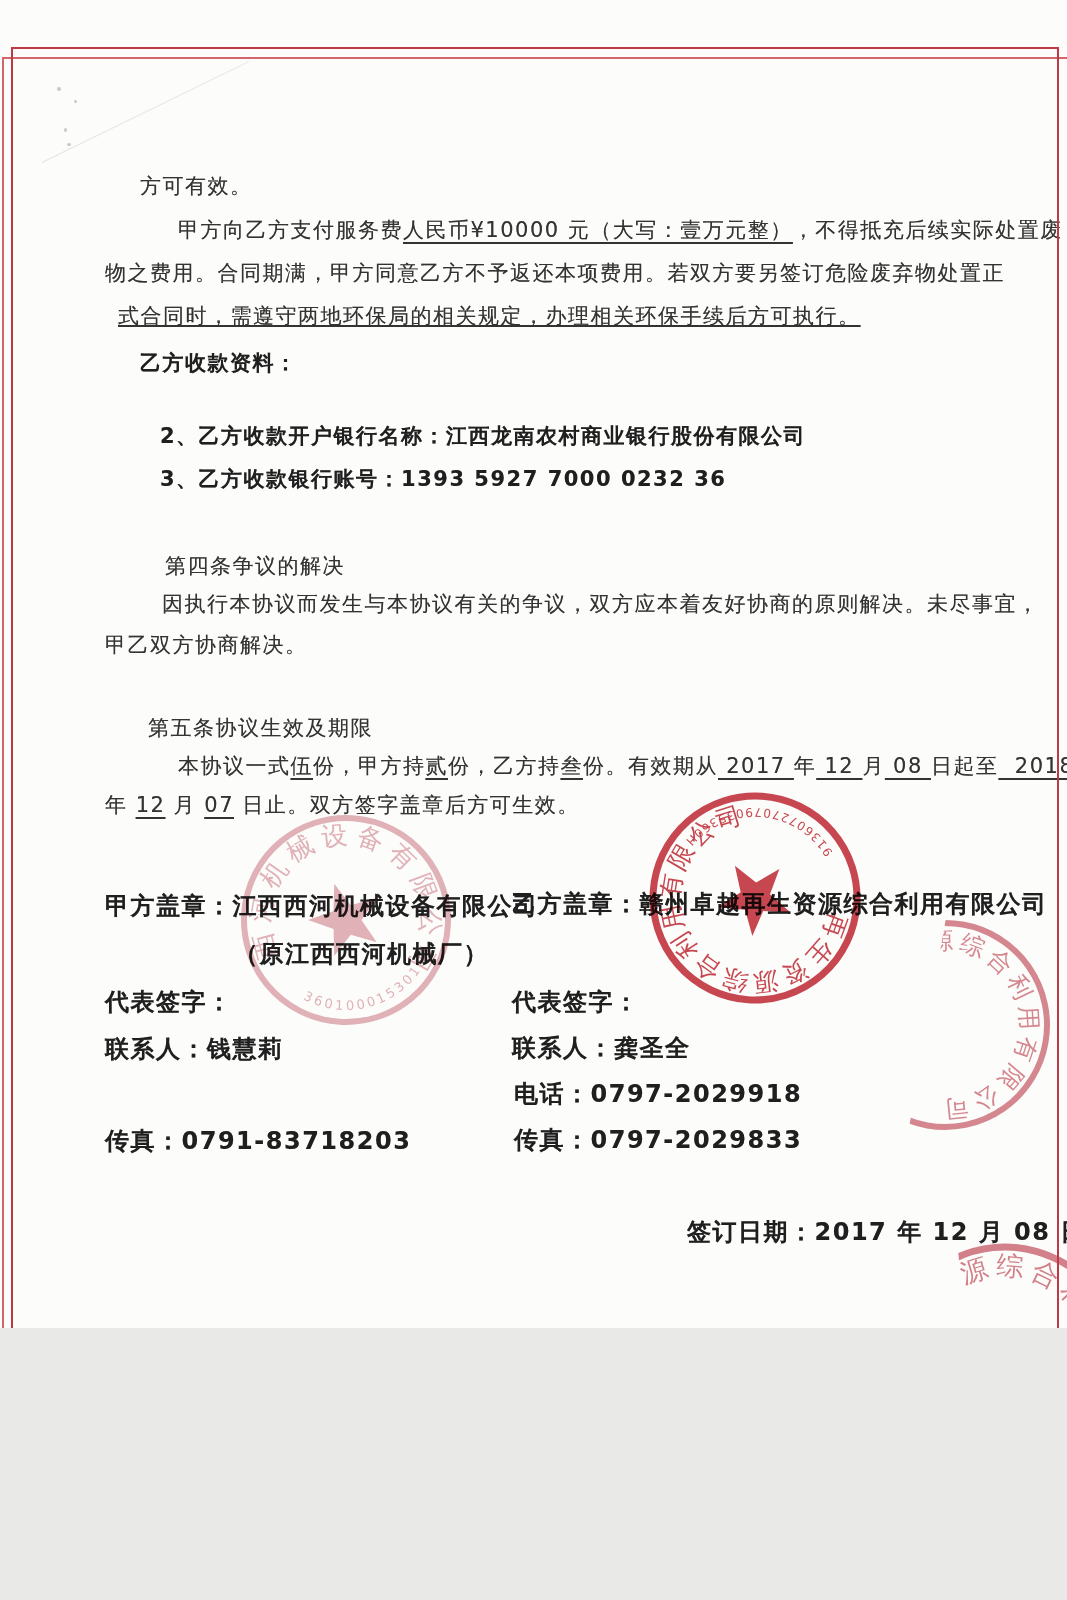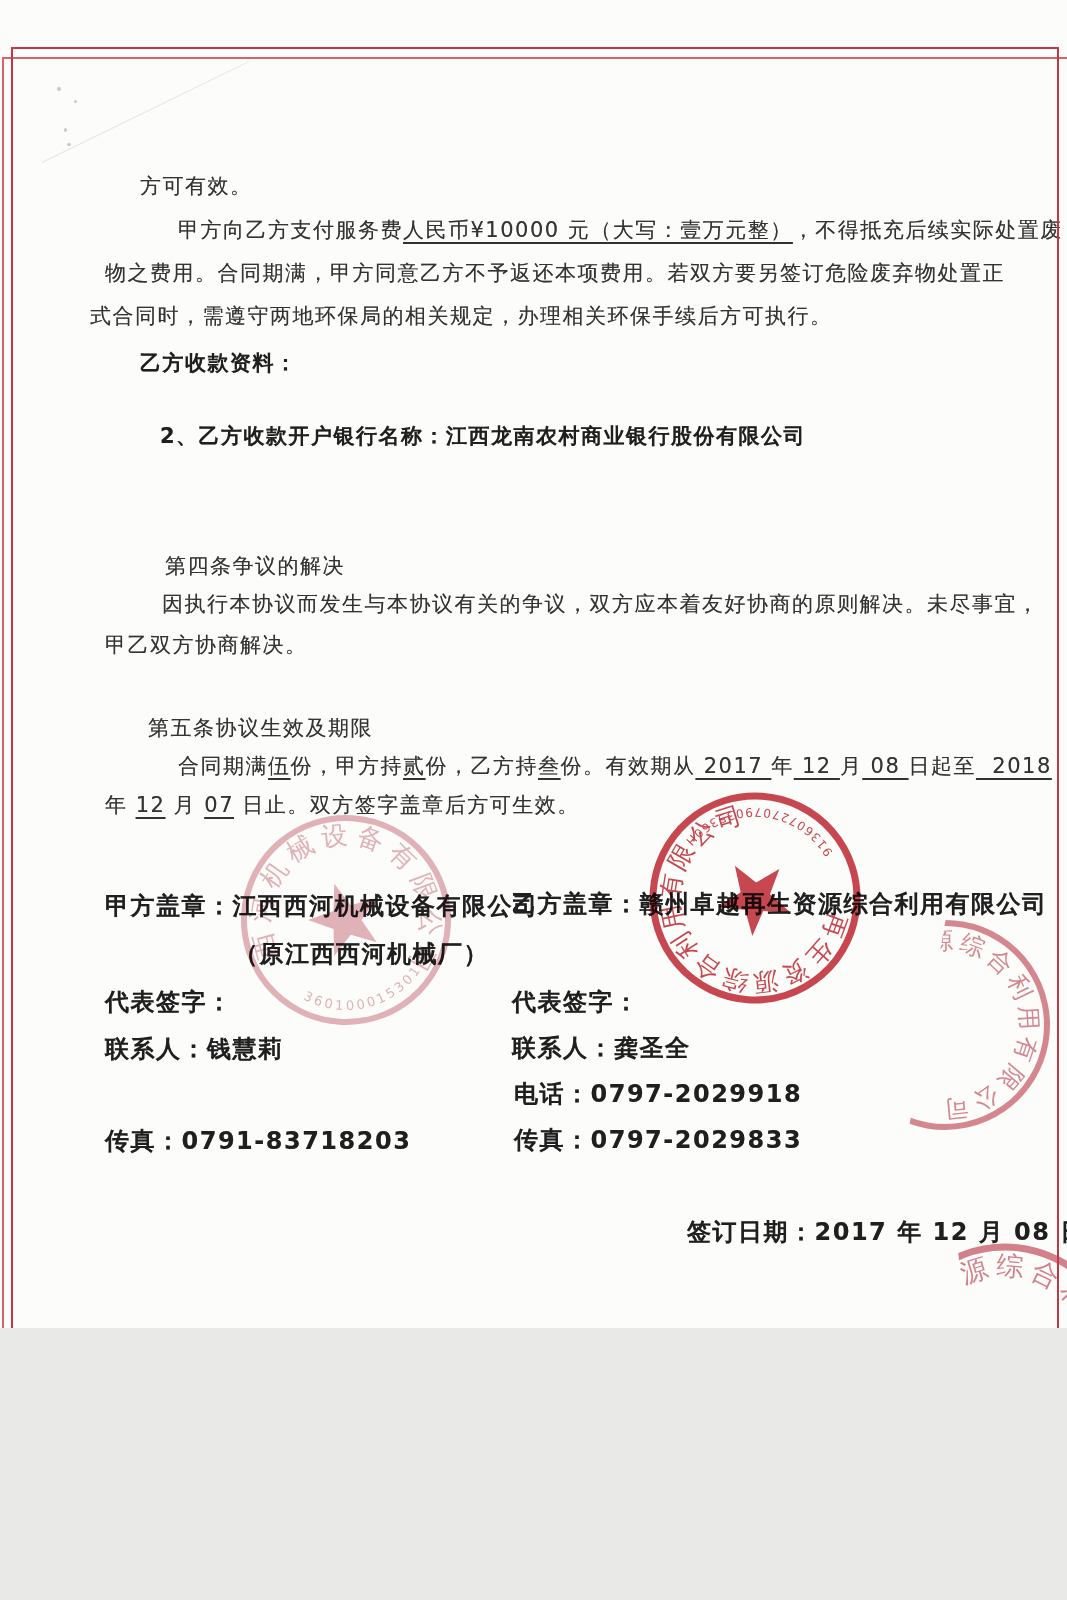--- a/index.html
+++ b/index.html
@@ -40,7 +40,7 @@
 
   <div class="line" style="left:178px;top:216px;"><span>甲方向乙方支付服务费</span><span class="u">人民币¥10000 元（大写：壹万元整）</span><span>，不得抵充后续实际处置废</span></div>
   <div class="line" style="left:105px;top:259px;">物之费用。合同期满，甲方同意乙方不予返还本项费用。若双方要另签订危险废弃物处置正</div>
-  <div class="line" style="left:90px;top:302px;">式合同时，需遵守两地环保局的相关规定，办理相关环保手续后方可执行。</div>
+  <div class="line" style="left:118px;top:302px;text-decoration:underline;">式合同时，需遵守两地环保局的相关规定，办理相关环保手续后方可执行。</div>
 
   <div class="line b" style="left:140px;top:349px;">乙方收款资料：</div>
   <div class="line b" style="left:160px;top:422px;">2、乙方收款开户银行名称：江西龙南农村商业银行股份有限公司</div>

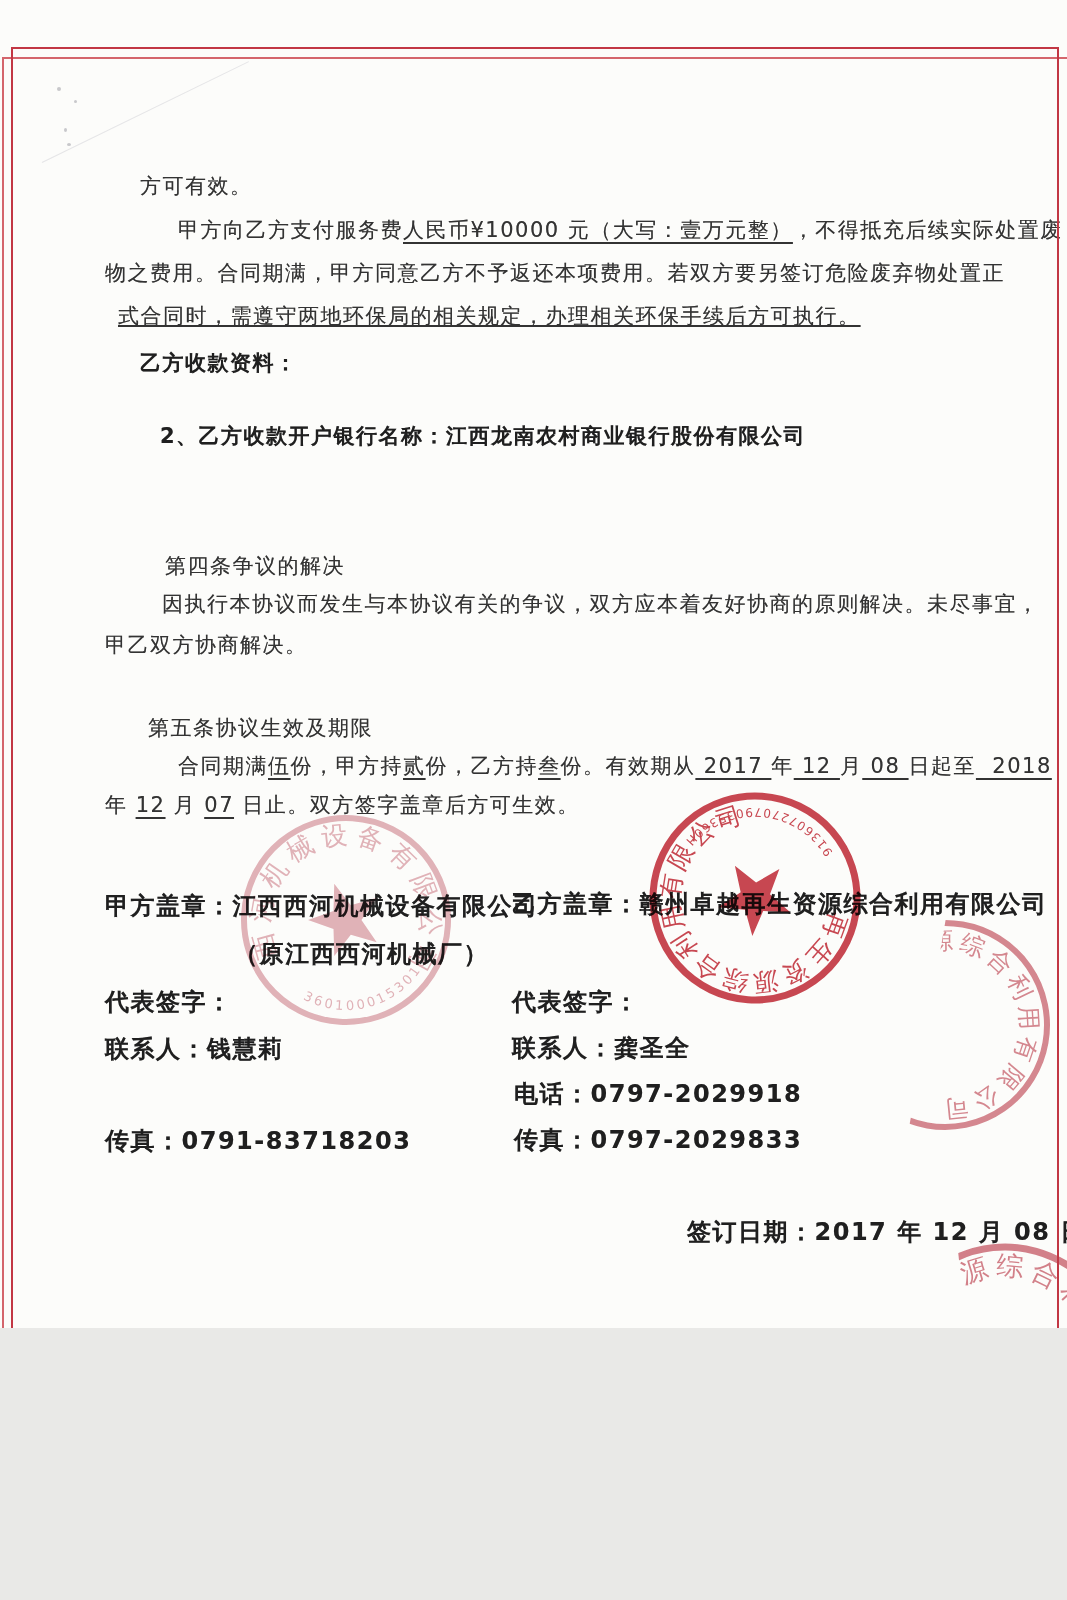--- a/index.html
+++ b/index.html
@@ -44,6 +44,7 @@
 
   <div class="line b" style="left:140px;top:349px;">乙方收款资料：</div>
   <div class="line b" style="left:160px;top:422px;">2、乙方收款开户银行名称：江西龙南农村商业银行股份有限公司</div>
+  <div class="line b" style="left:160px;top:465px;">3、乙方收款银行账号：1393 5927 7000 0232 36</div>
 
   <div class="line" style="left:165px;top:552px;">第四条争议的解决</div>
   <div class="line" style="left:162px;top:590px;">因执行本协议而发生与本协议有关的争议，双方应本着友好协商的原则解决。未尽事宜，</div>

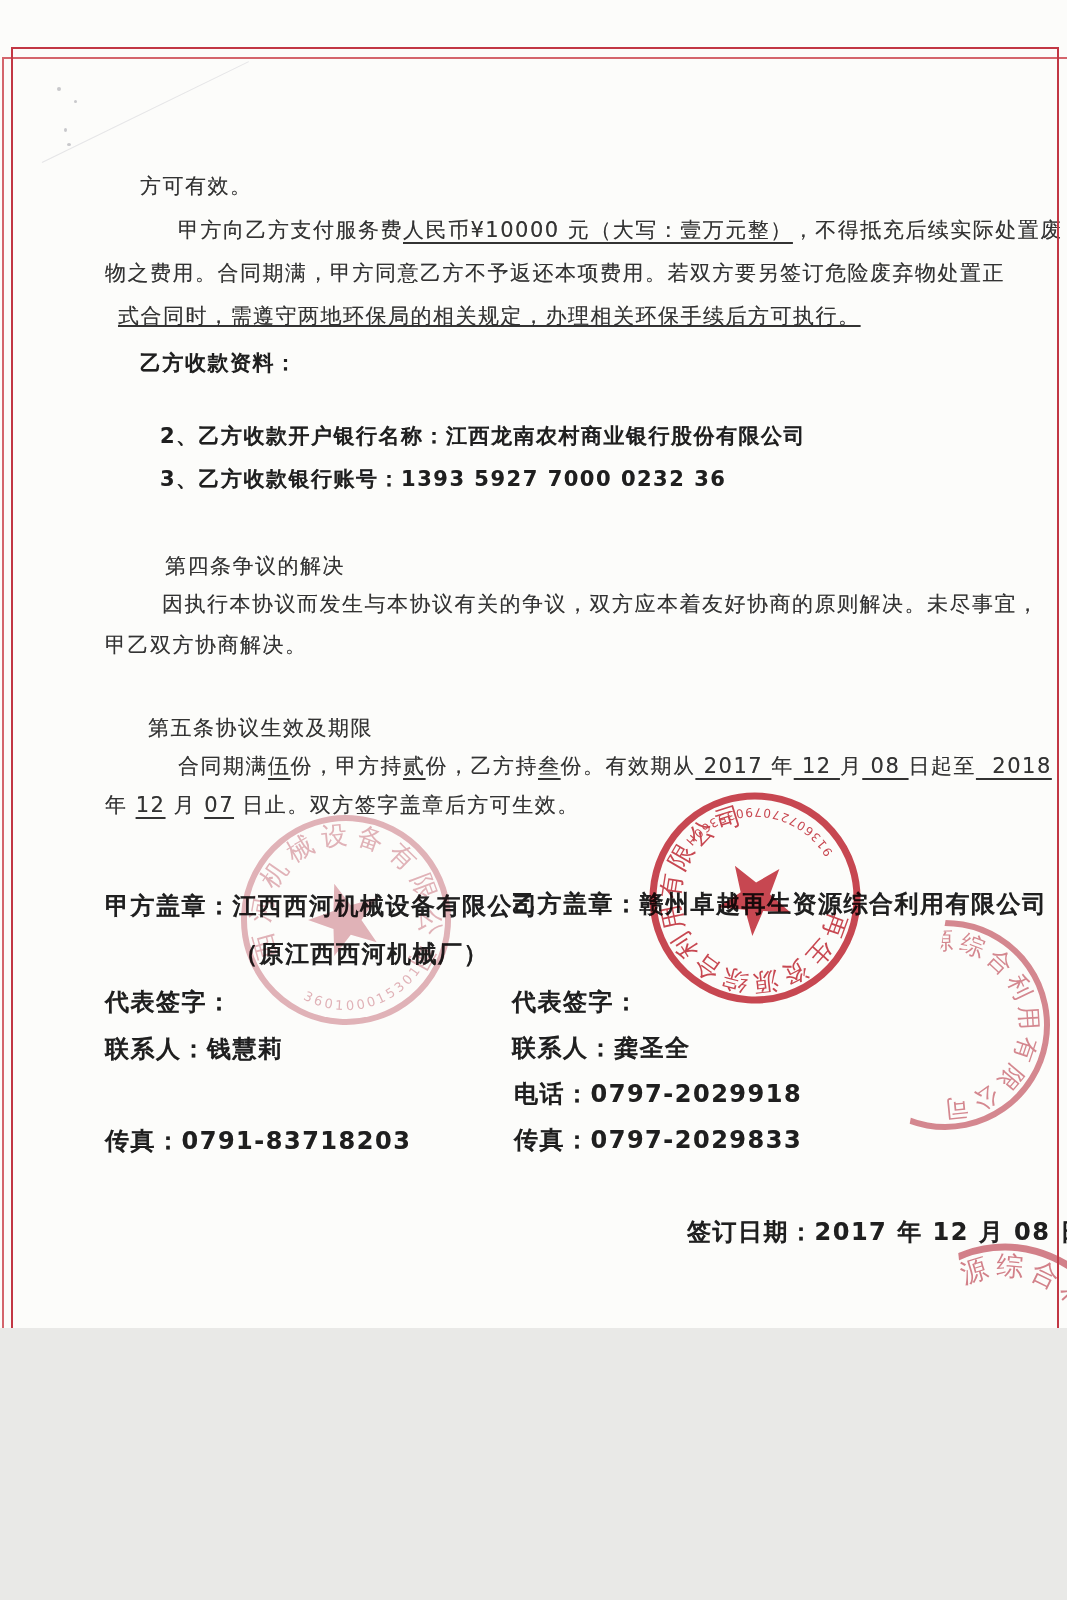--- a/index.html
+++ b/index.html
@@ -51,7 +51,7 @@
   <div class="line" style="left:105px;top:631px;">甲乙双方协商解决。</div>
 
   <div class="line" style="left:148px;top:714px;font-family:Liberation Serif, serif;">第五条协议生效及期限</div>
-  <div class="line" style="left:178px;top:752px;"><span>合同期满</span><span class="u">伍</span><span>份，甲方持</span><span class="u">贰</span><span>份，乙方持</span><span class="u">叁</span><span>份。有效期从</span><span class="u">&nbsp;2017&nbsp;</span><span>年</span><span class="u">&nbsp;12&nbsp;</span><span>月</span><span class="u">&nbsp;08&nbsp;</span><span>日起至</span><span class="u">&nbsp;&nbsp;2018</span></div>
+  <div class="line" style="left:178px;top:752px;"><span>本协议一式</span><span class="u">伍</span><span>份，甲方持</span><span class="u">贰</span><span>份，乙方持</span><span class="u">叁</span><span>份。有效期从</span><span class="u">&nbsp;2017&nbsp;</span><span>年</span><span class="u">&nbsp;12&nbsp;</span><span>月</span><span class="u">&nbsp;08&nbsp;</span><span>日起至</span><span class="u">&nbsp;&nbsp;2018</span></div>
   <div class="line" style="left:105px;top:791px;"><span>年&nbsp;</span><span class="u">12</span><span>&nbsp;月&nbsp;</span><span class="u">07</span><span>&nbsp;日止。双方签字盖章后方可生效。</span></div>
 
   <div class="line sig" style="left:105px;top:890px;">甲方盖章：江西西河机械设备有限公司</div>

